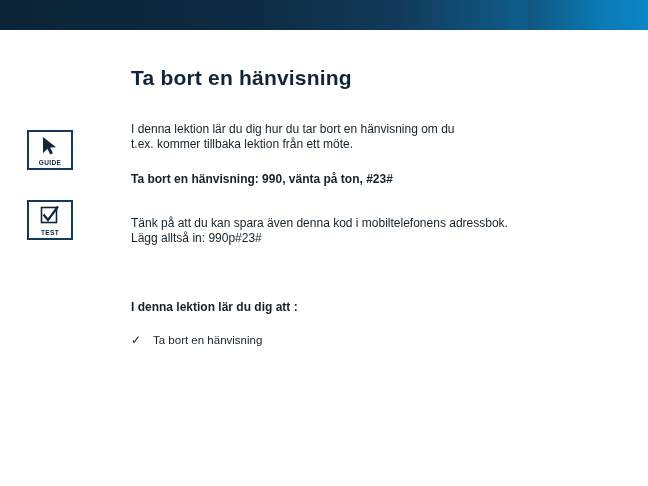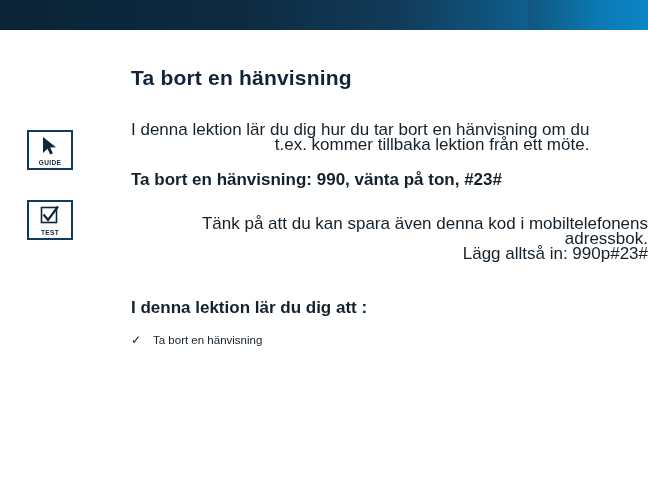--- a/index.html
+++ b/index.html
@@ -109,10 +109,9 @@
   .body-text {
     position: absolute;
     left: 131px;
-    font-size: 17px;
+    font-size: 12px;
     color: #15212b;
     line-height: 15px;
-    text-align: right;
   }
   .p1 { top: 122px; }
   .p2 { top: 172px; font-weight: bold; }

